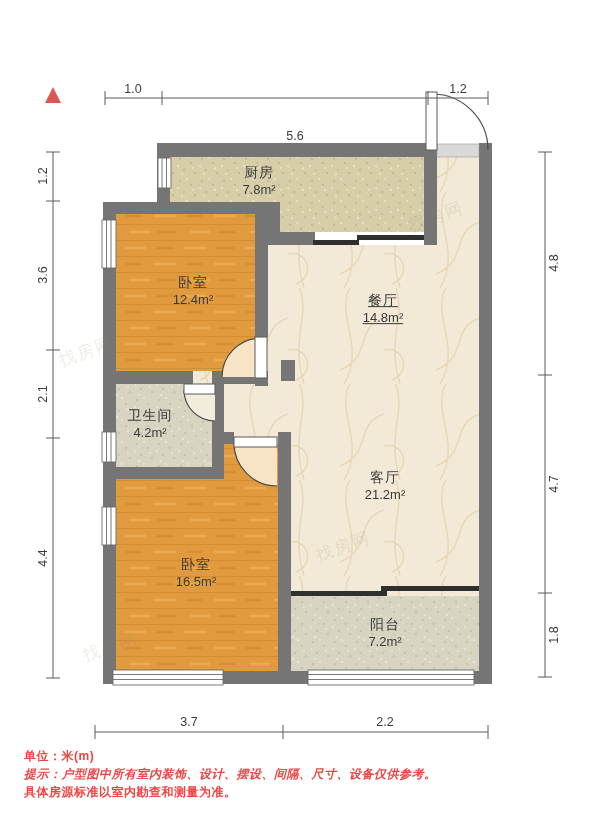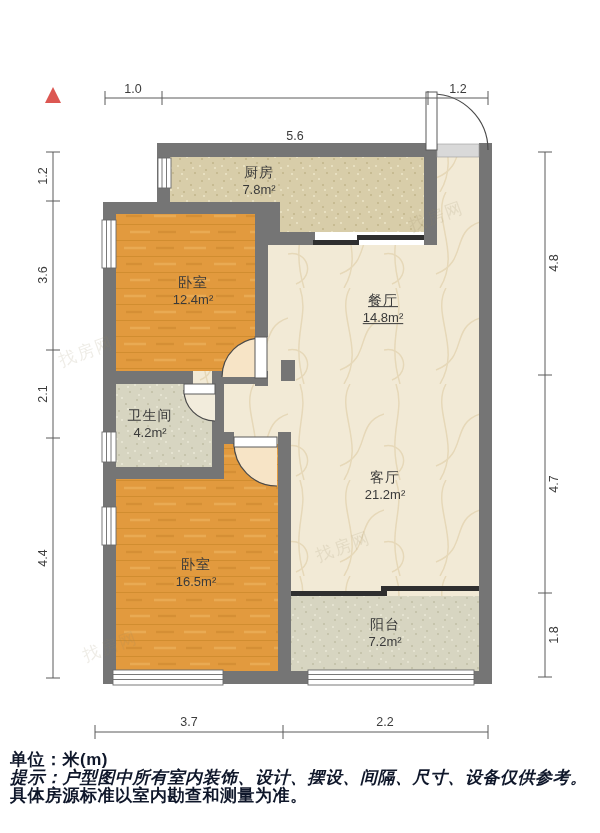--- a/index.html
+++ b/index.html
@@ -21,7 +21,7 @@
   .room-label .rname{font-size:14px;font-weight:500;display:block;letter-spacing:1px;}
   .room-label .rarea{font-size:13px;display:block;}
   .footer-line{
-    position:absolute;left:10px;font-size:17px;font-weight:bold;color:#0f172a;
+    position:absolute;left:24px;font-size:12px;font-weight:bold;color:#ef4444;
     white-space:nowrap;letter-spacing:0.5px;
   }
   .watermark{

